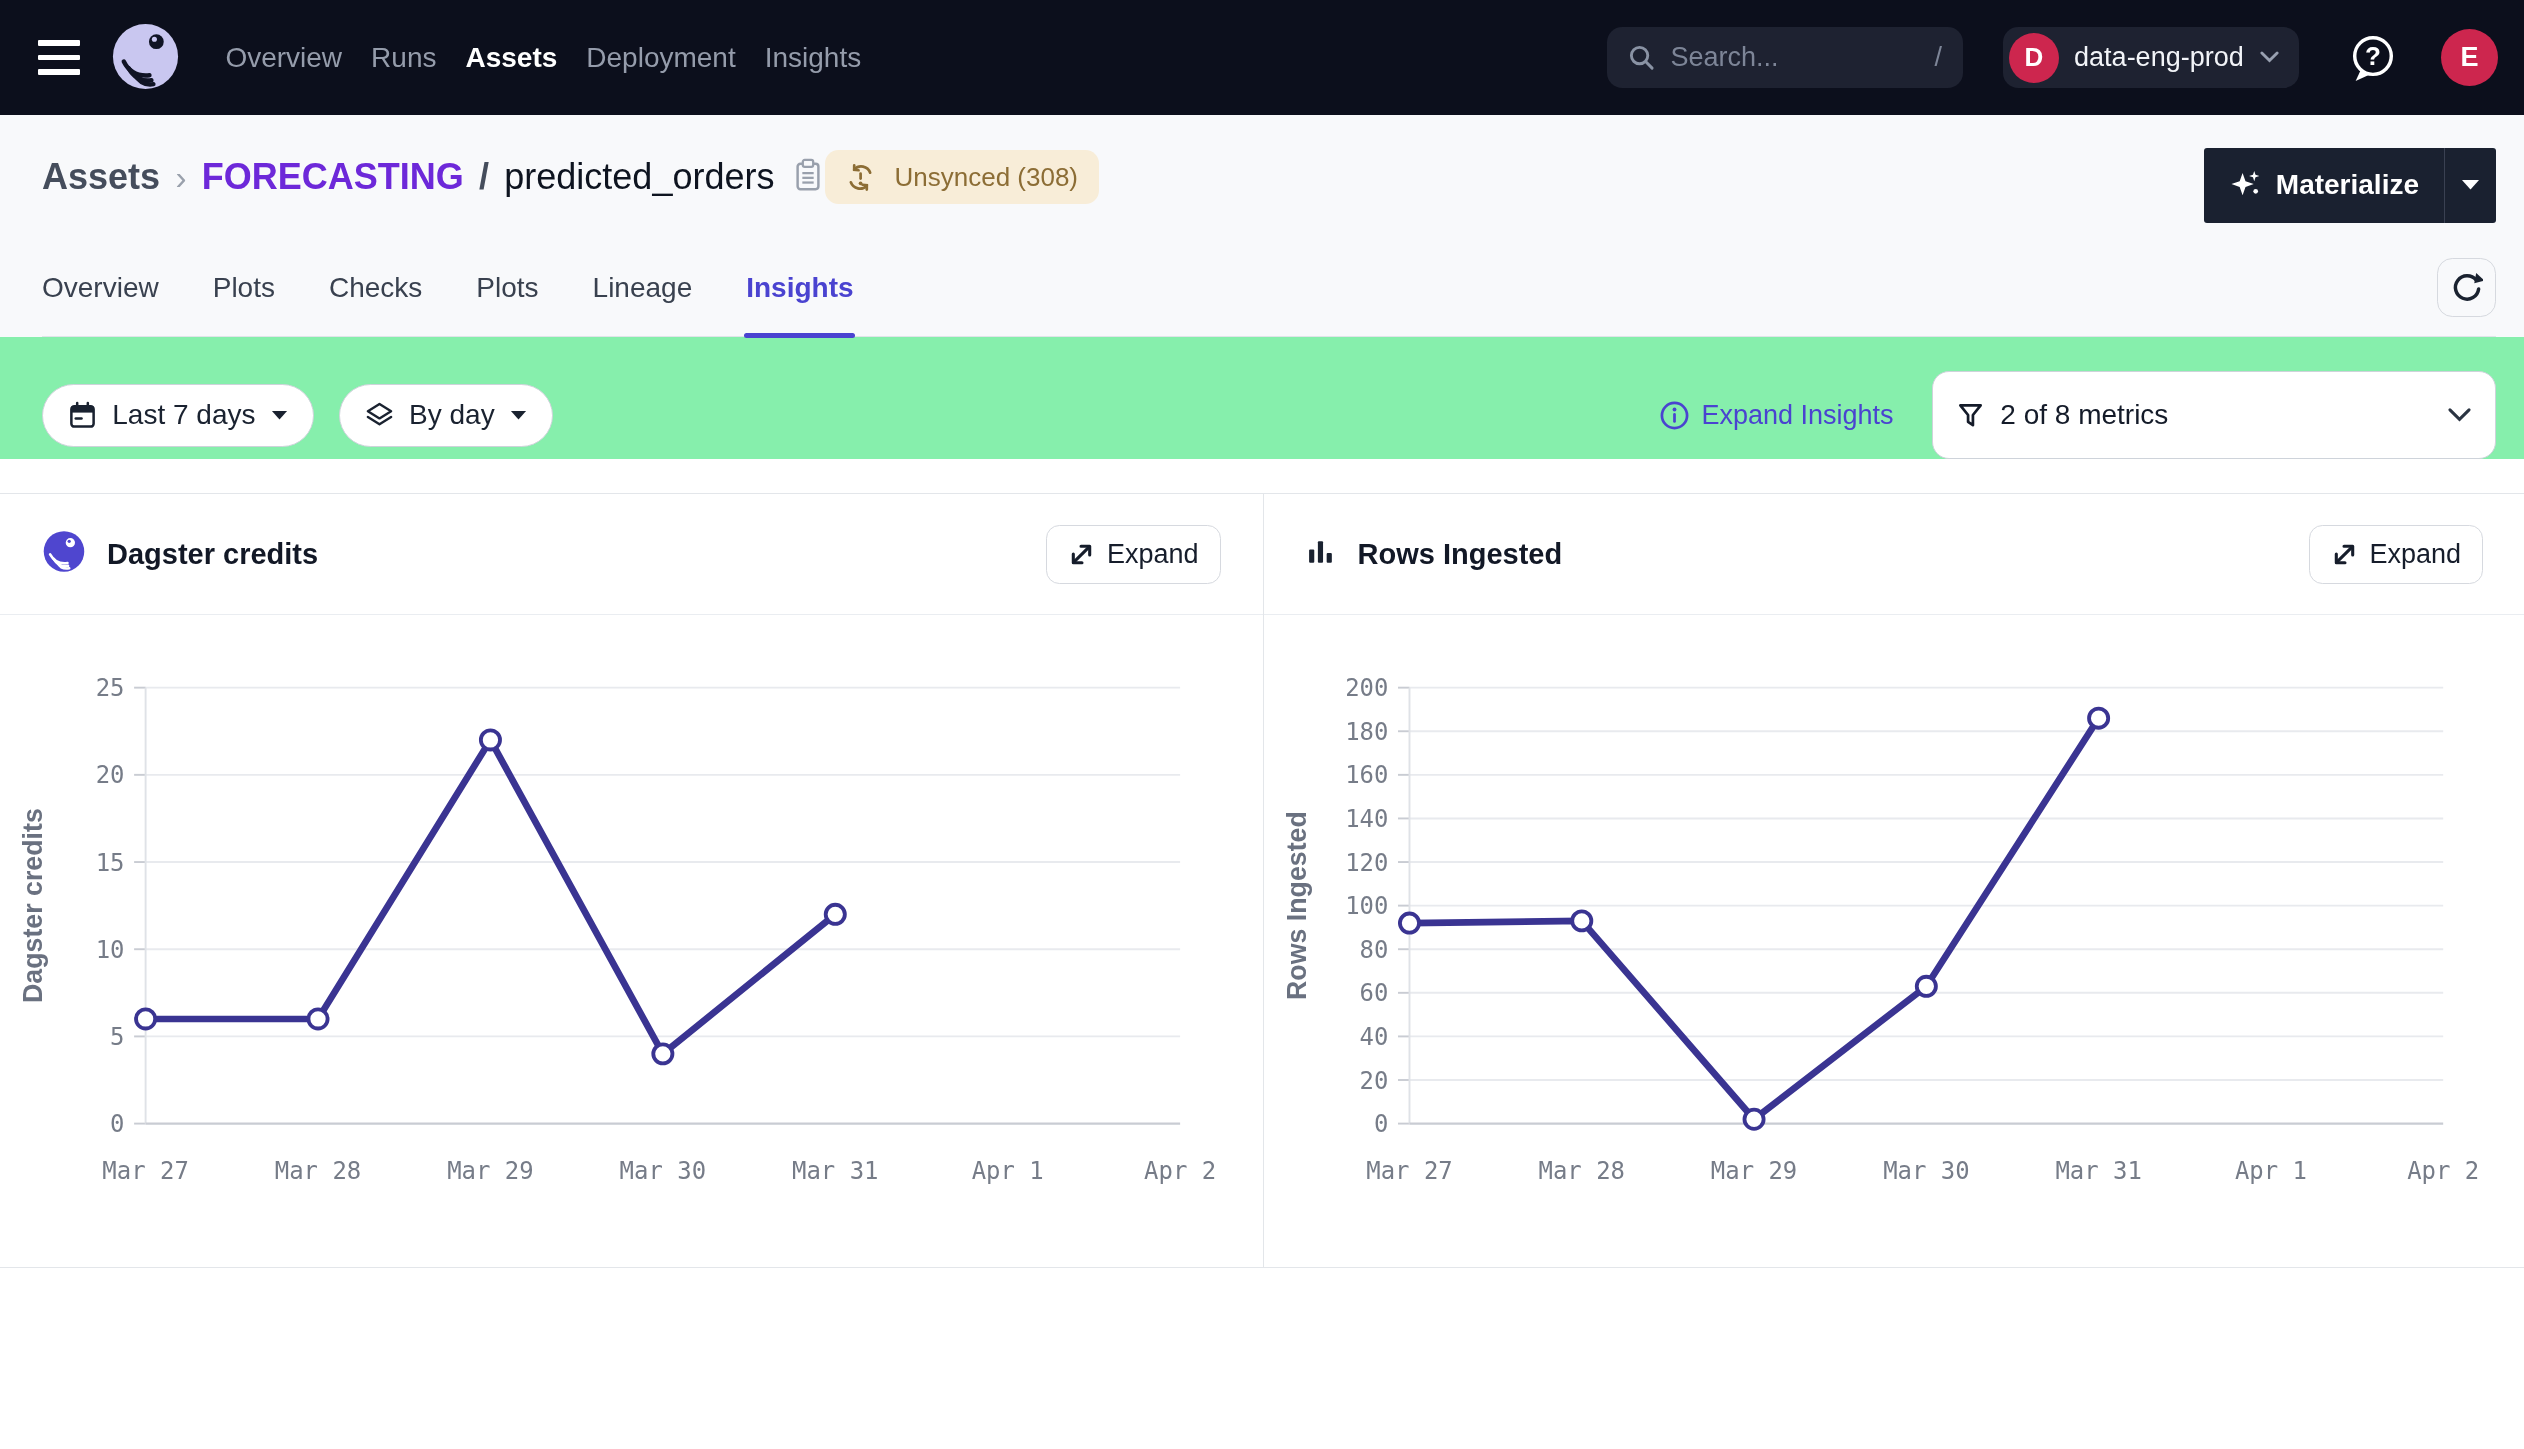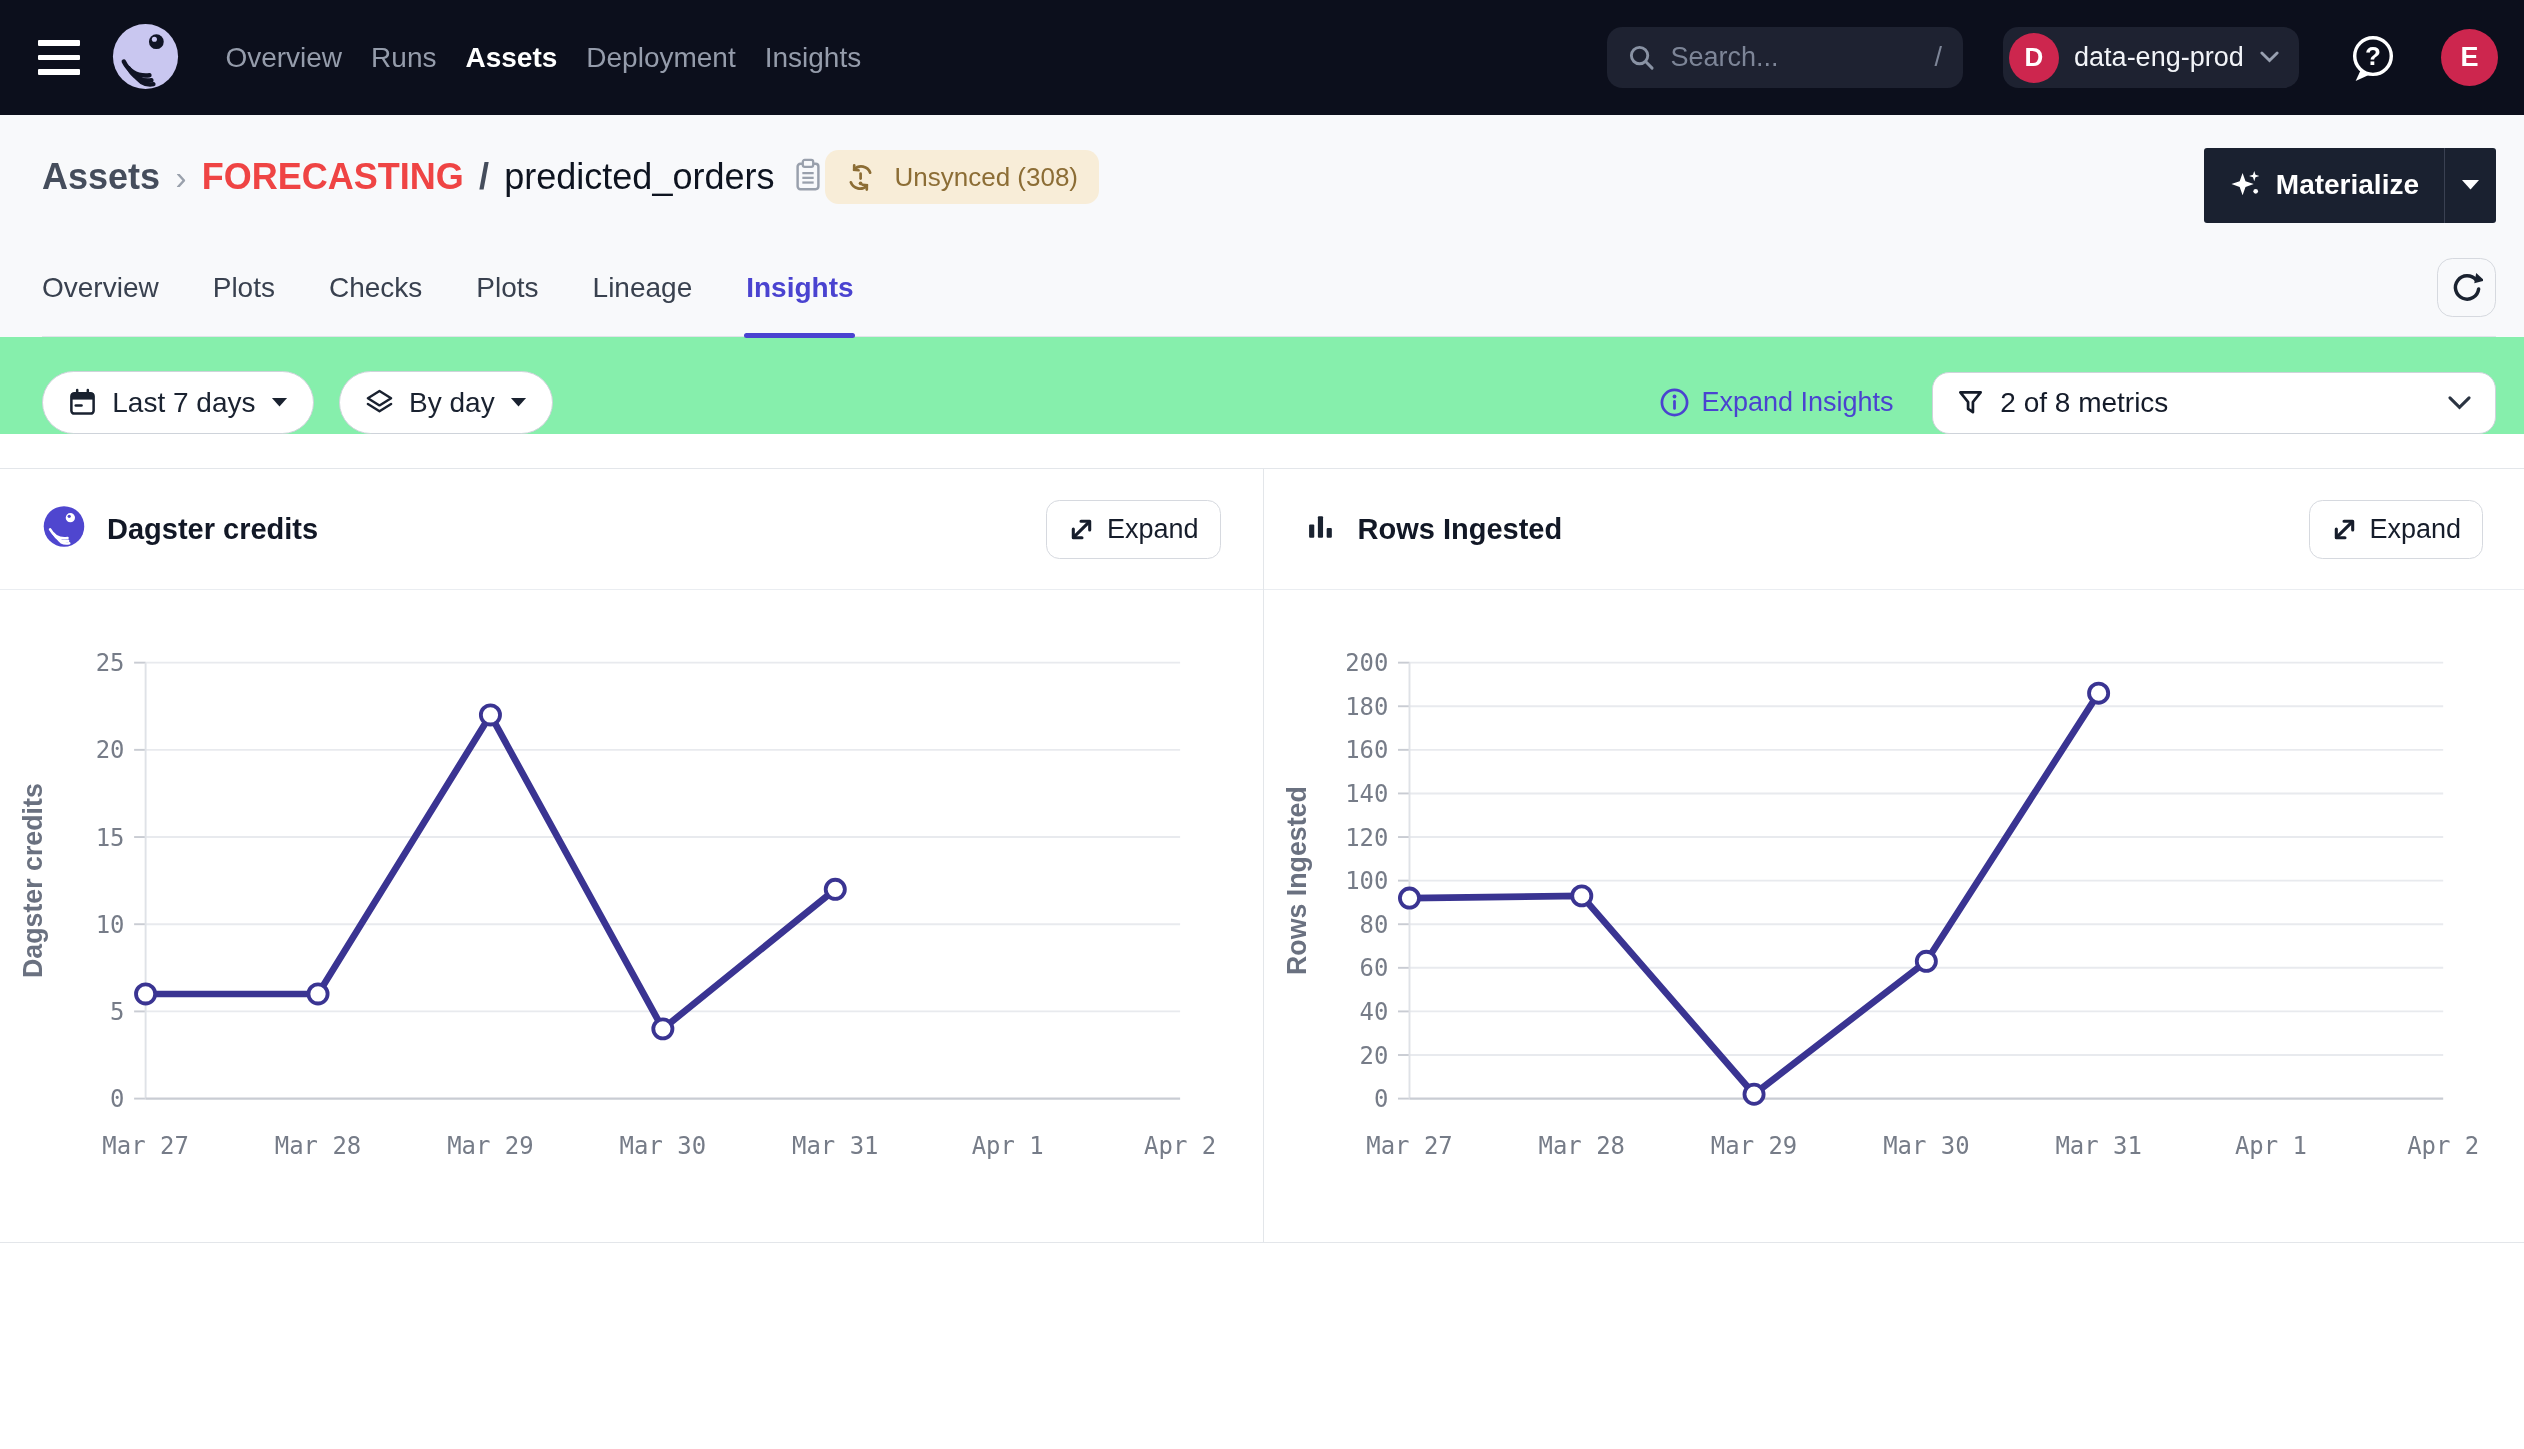--- a/index.html
+++ b/index.html
@@ -32,7 +32,7 @@
   .breadcrumb { display:flex; align-items:baseline; gap:15.3px; font-size:36px; }
   .crumb-root { color:#454d5c; font-weight:600; cursor:pointer; }
   .crumb-chev { color:#9aa1ac; font-size:33px; }
-  .crumb-group { color:#ef4444; font-weight:600; cursor:pointer;text-align:right; }
+  .crumb-group { color:#6d28d9; font-weight:600; cursor:pointer;text-align:right; }
   .crumb-slash { color:#454d5c; font-weight:600; }
   .crumb-asset { color:#0e1420; font-weight:400; }
   .copy-icon { margin-left:17px; align-self:center; cursor:pointer; }

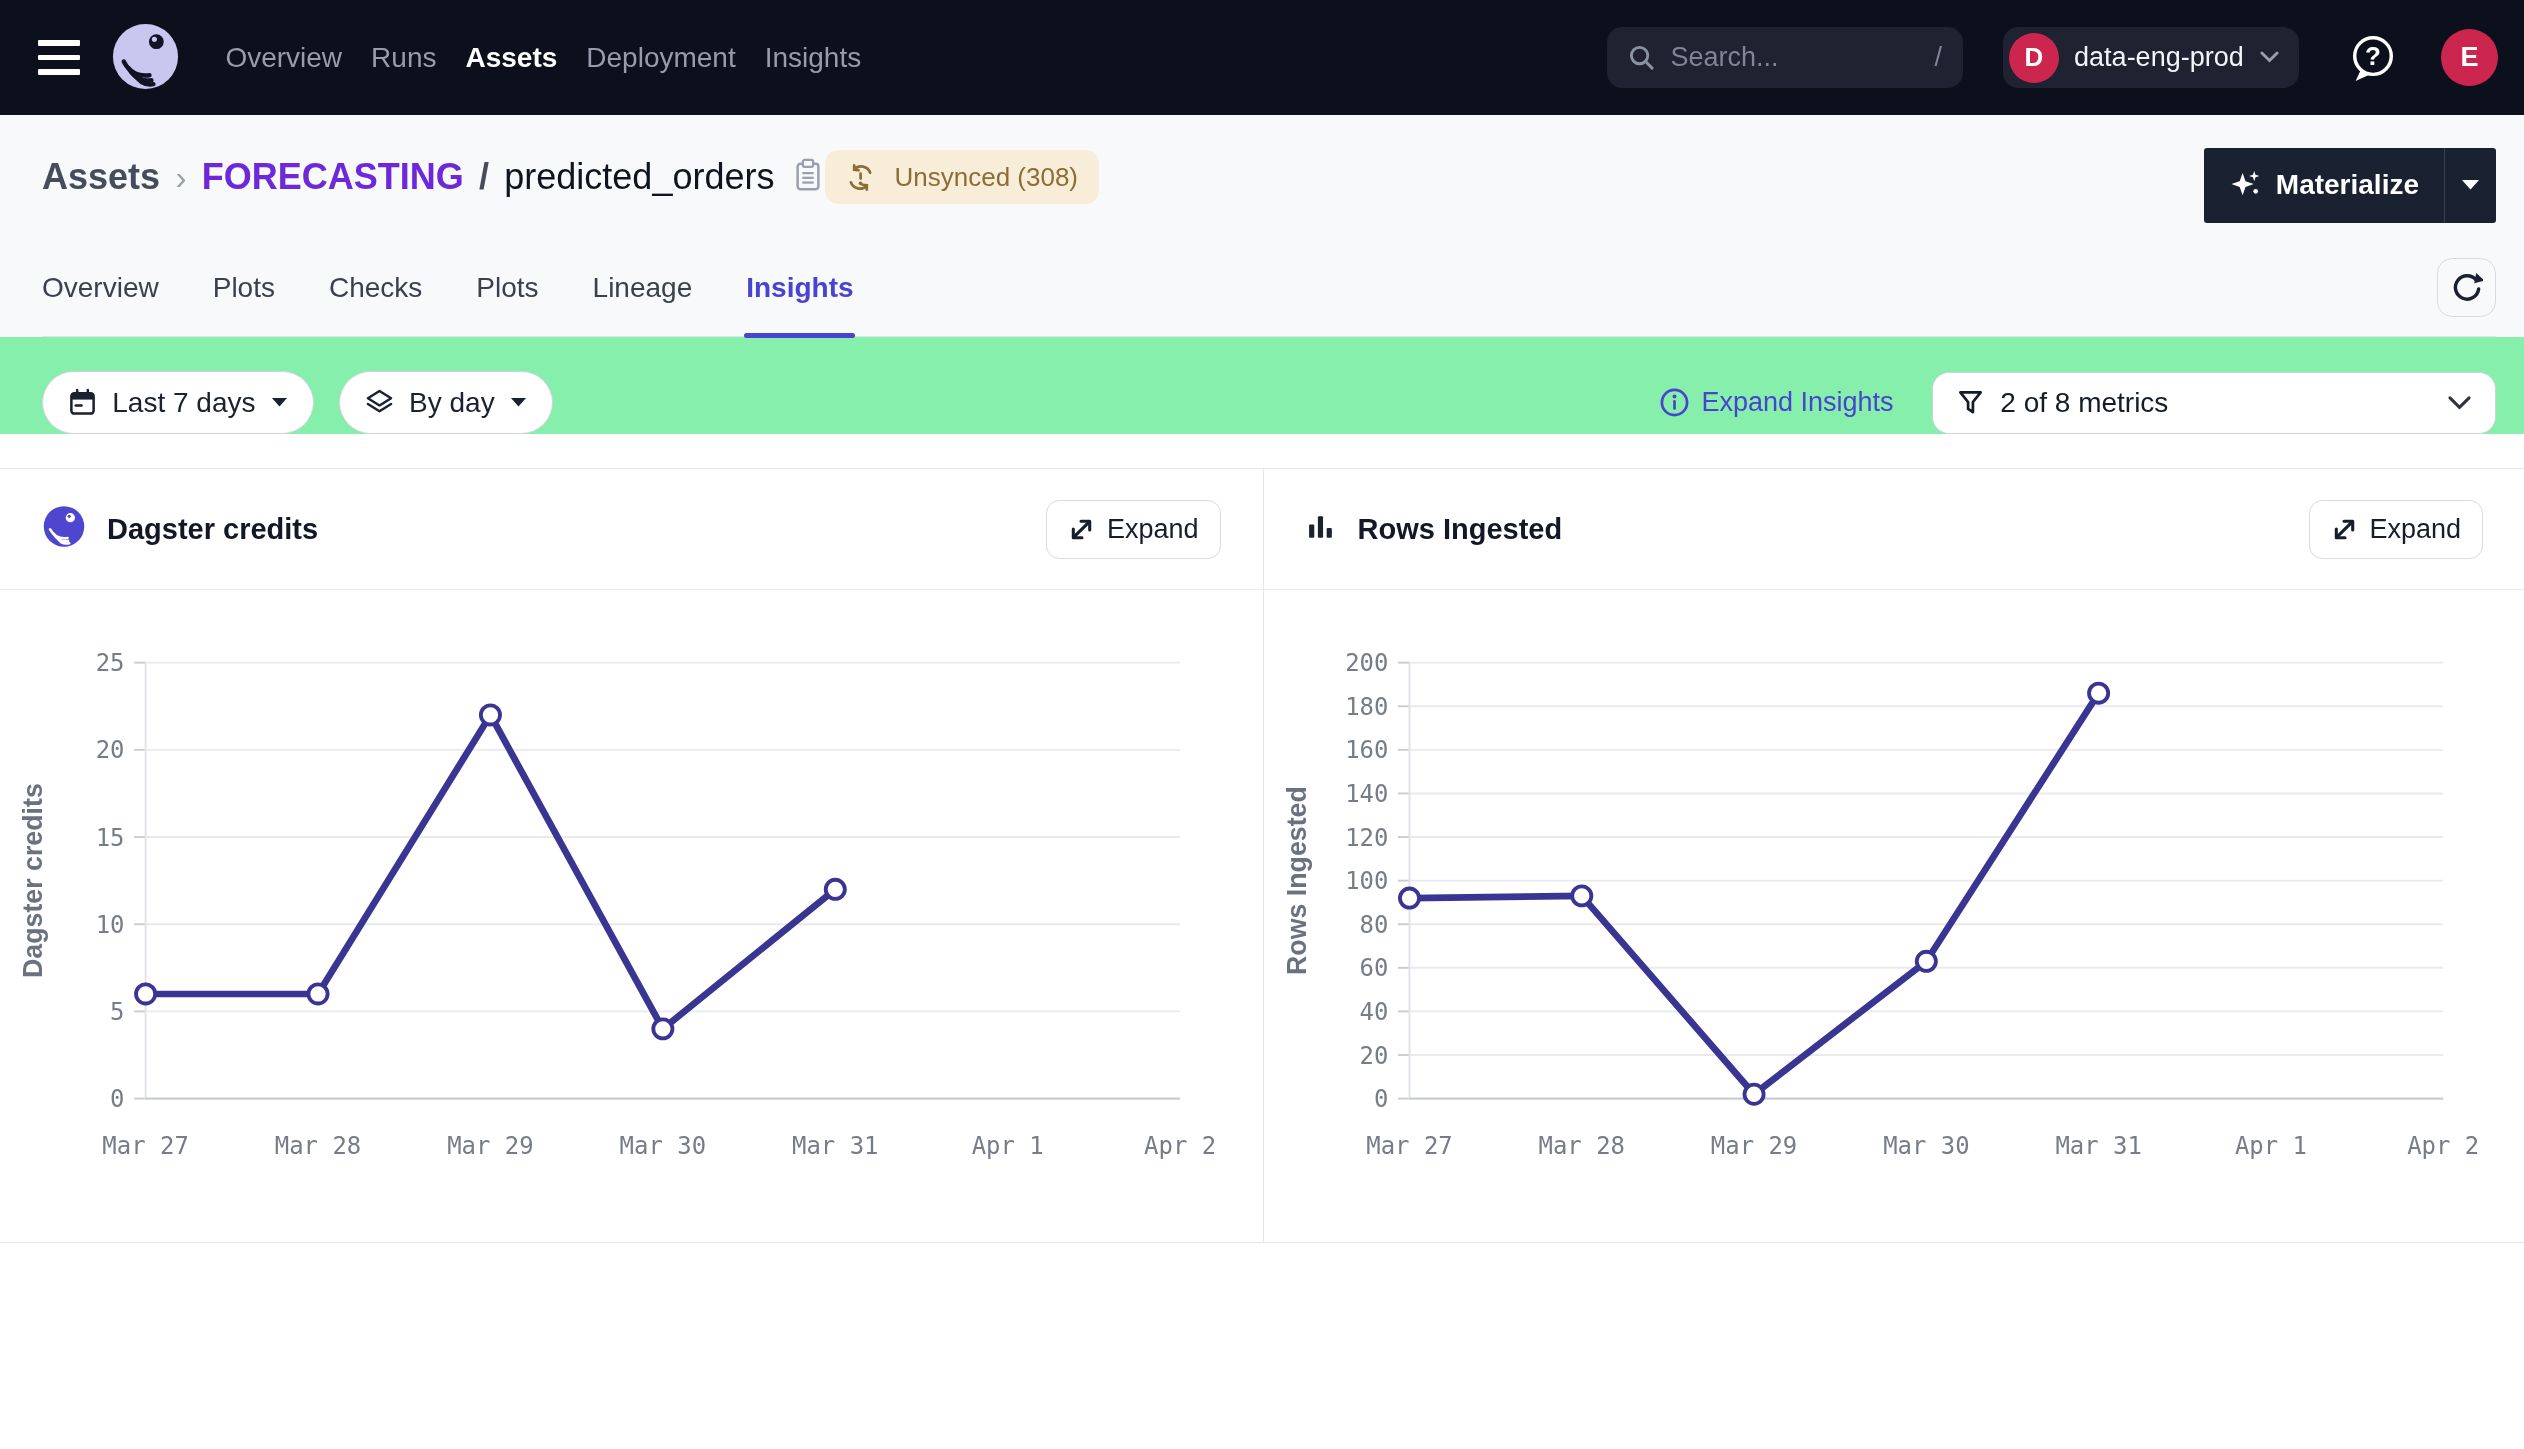--- a/index.html
+++ b/index.html
@@ -51,7 +51,7 @@
   .filters { display:flex; align-items:center; padding:34px 29px 0 42px; gap:25px; background:#86efac; }
   .pill-btn { height:63px; border:1.9px solid #ced3da; border-radius:32px; background:#fff; display:flex; align-items:center; gap:15.3px; padding:0 25px; font-size:28px; font-weight:500; color:#1a2230; cursor:pointer; font-family:inherit; }
   .about { margin-left:auto; display:flex; align-items:center; gap:11.5px; color:#4a43d0; font-size:27px; font-weight:500; background:none; border:none; cursor:pointer; font-family:inherit; }
-  .metrics-select { width:564px; height:62px; border:1.9px solid #ced3da; border-radius:17px; background:#fff; display:flex; align-items:center; gap:15.3px; padding:0 23px; font-size:28px; color:#141b29; font-weight:500; margin-left:13.4px; cursor:pointer; }
+  .metrics-select { width:564px; height:88px; border:1.9px solid #ced3da; border-radius:17px; background:#fff; display:flex; align-items:center; gap:15.3px; padding:0 23px; font-size:28px; color:#141b29; font-weight:500; margin-left:13.4px; cursor:pointer; }
   .metrics-select .chev { margin-left:auto; }
 
   

